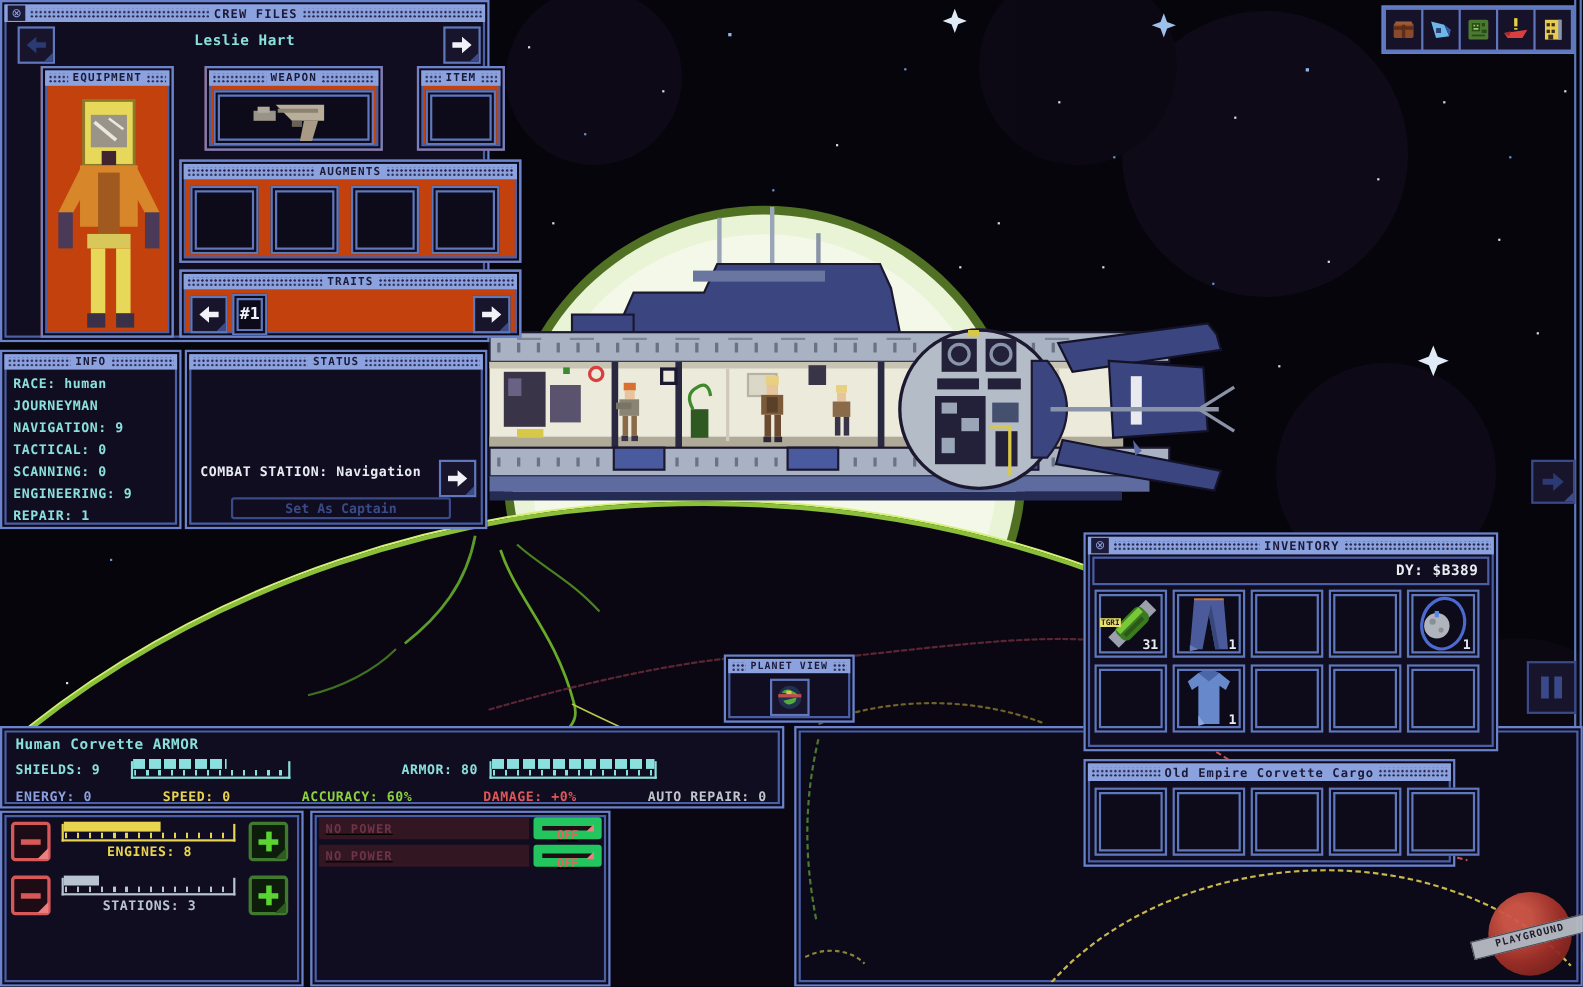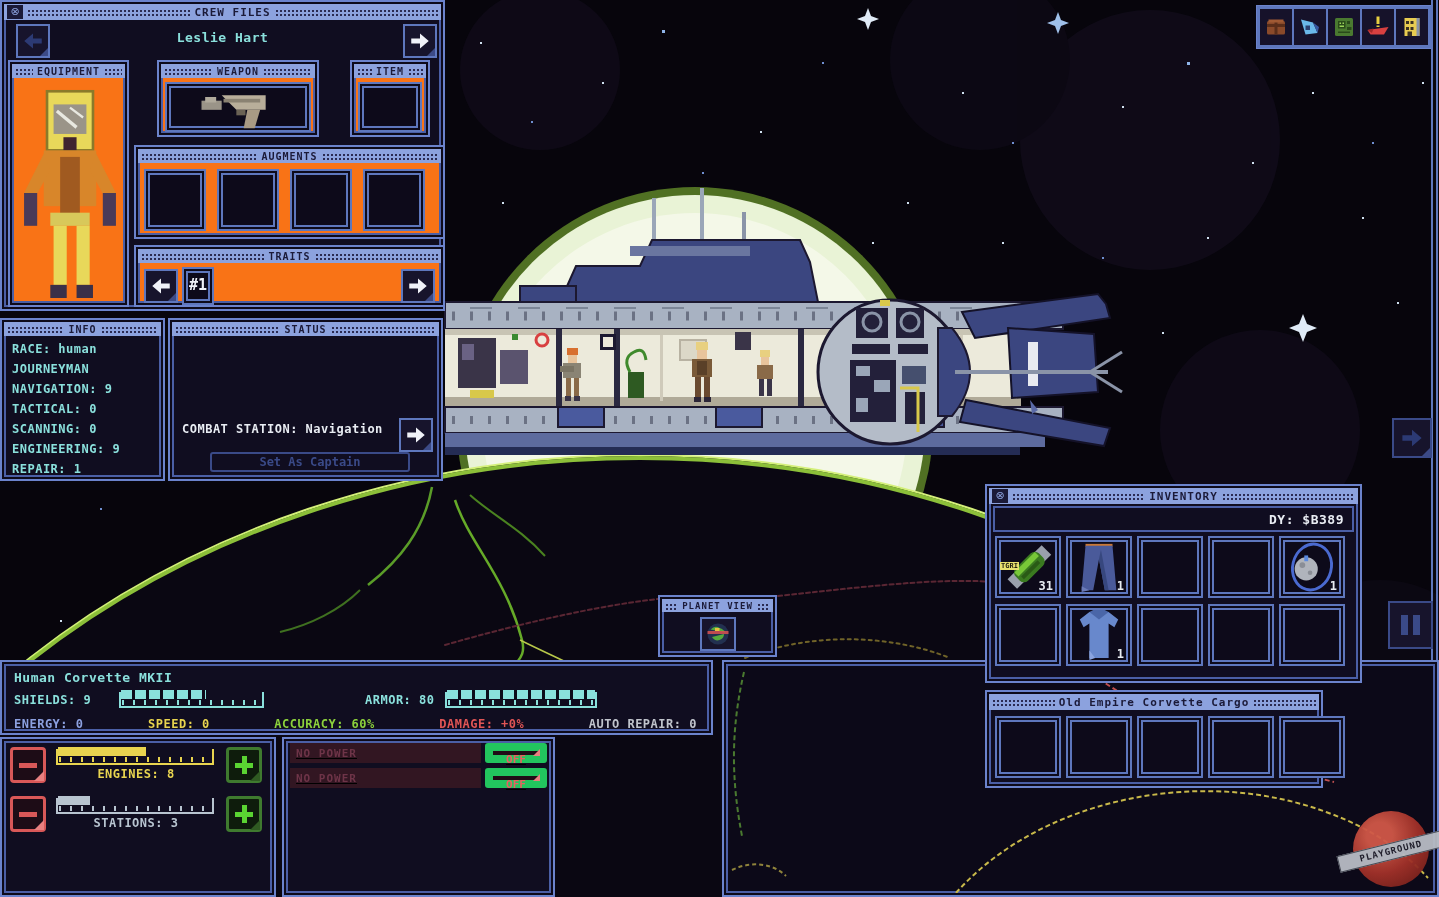--- a/index.html
+++ b/index.html
@@ -17,8 +17,8 @@
         background-size:4px 4px;background-position:0 1px;}
   .closebox{width:16px;height:14px;background:#1b1a38;color:#8ca2de;font-size:11px;line-height:14px;
             text-align:center;font-family:"DejaVu Sans",sans-serif;cursor:pointer;}
-  .sub{position:absolute;background:#f97316;border:2px solid #6b83cc;
-       box-shadow:inset 0 0 0 2px #0d0a1a,inset 0 0 0 4px #4b5fa6;box-sizing:border-box;}
+  .sub{position:absolute;background:#c2410c;border:2px solid #6b83cc;
+       box-shadow:inset 0 0 0 2px #0d0a1a,inset 0 0 0 4px #4b5fa6;box-sizing:border-box;margin-left:29px;}
   .slot{border:2px solid #5e77bd;box-shadow:inset 0 0 0 2px #0d0a1a,inset 0 0 0 4px #5e77bd;
         background:#0d0a1a;box-sizing:border-box;position:relative;}
 

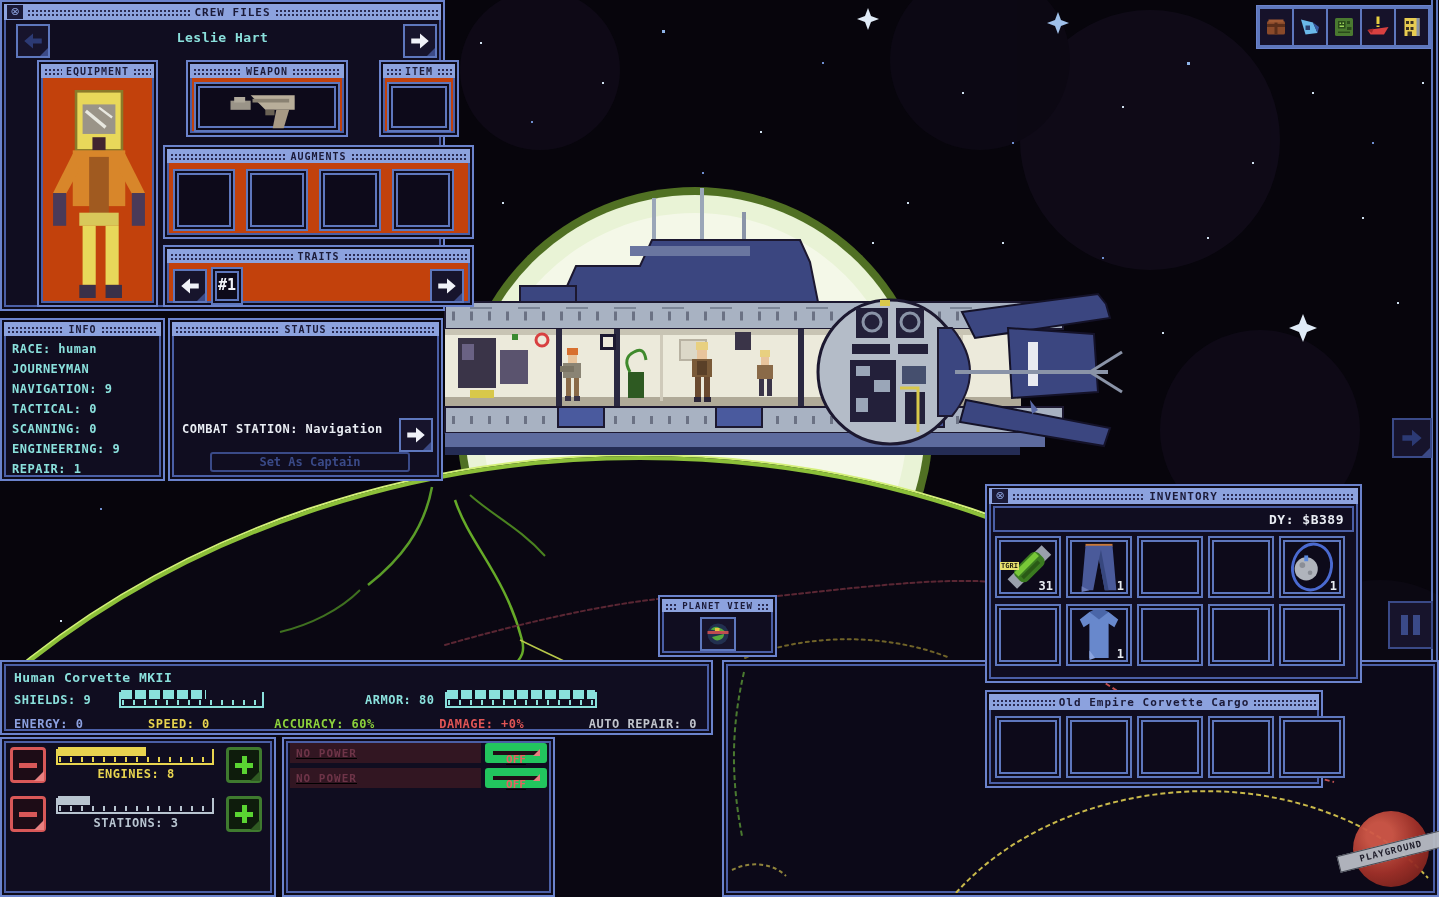--- a/index.html
+++ b/index.html
@@ -579,7 +579,7 @@
 </div>
 
 <div class="panel" style="left:0;top:660px;width:713px;height:75px;">
-  <div class="t13 cyan" style="position:absolute;left:12px;top:8px;">Human Corvette MKII</div>
+  <div class="t13 cyan" style="position:absolute;left:12px;top:8px;">Human Corvette ARMOR</div>
   <div style="position:absolute;left:12px;top:30px;display:flex;align-items:center;gap:28px;">
     <span class="t12 cyan">SHIELDS: 9</span>
     <div class="gauge" style="--gc:#8ae0dc;width:145px;">

